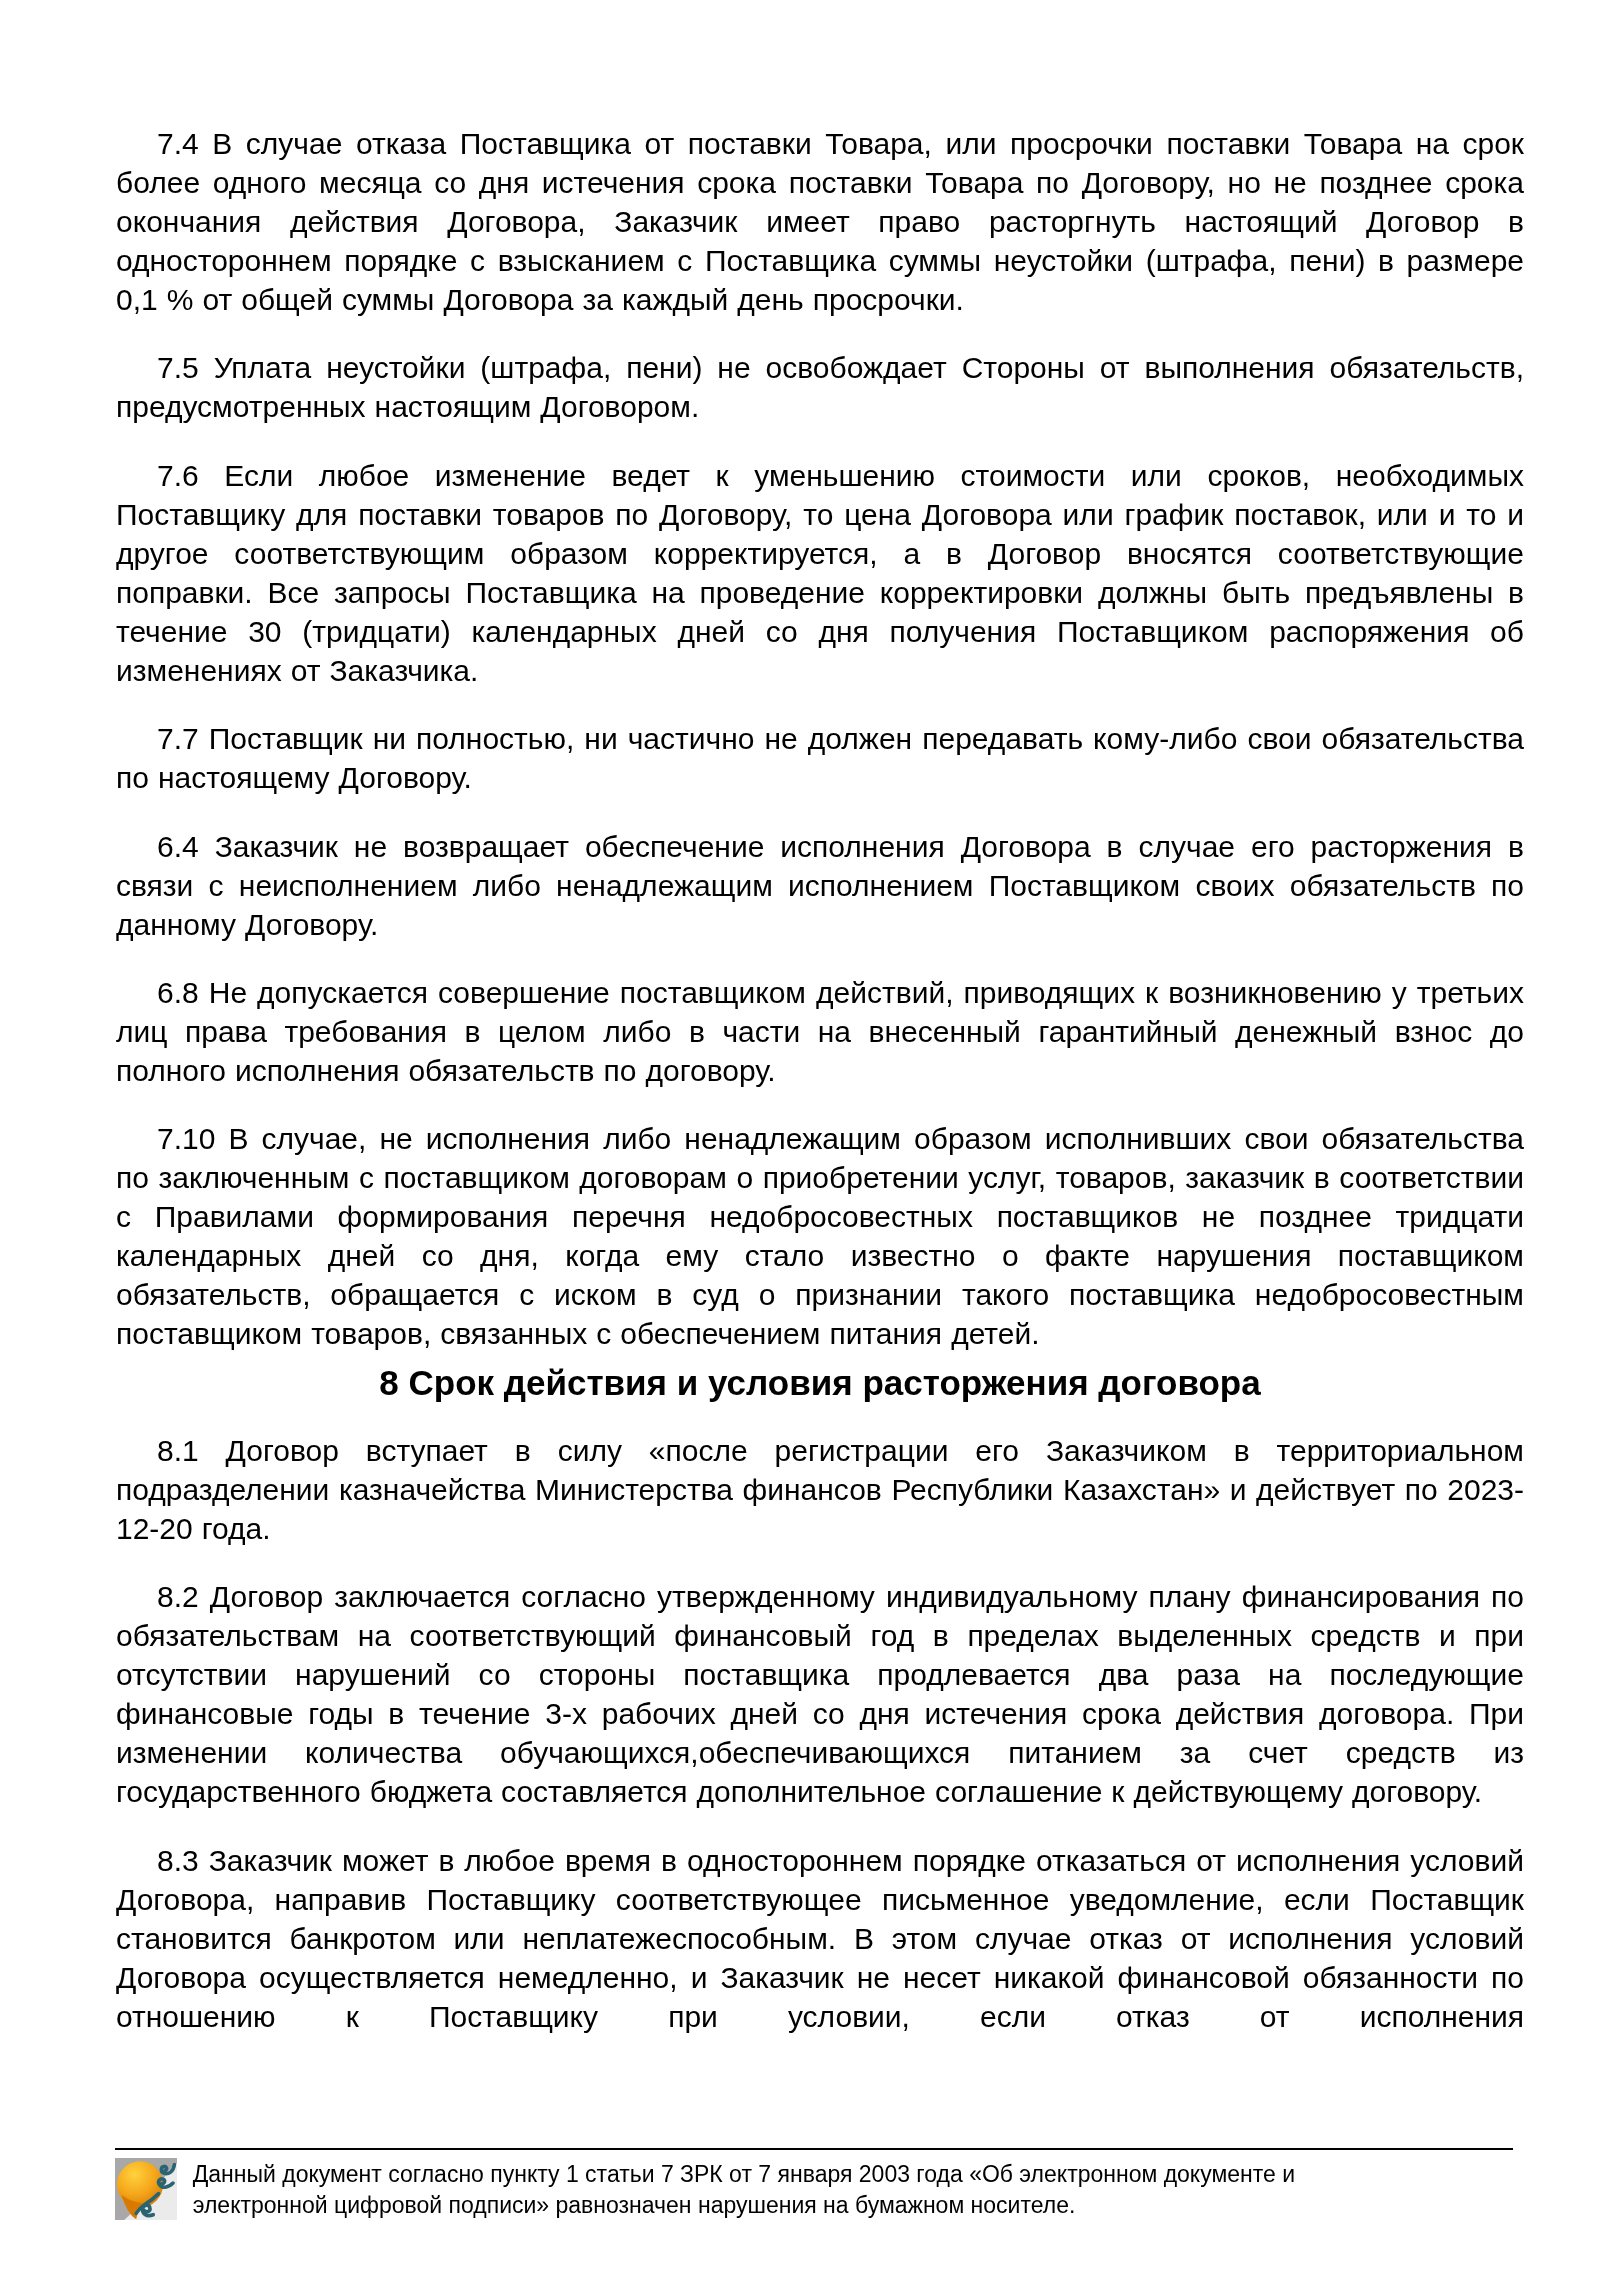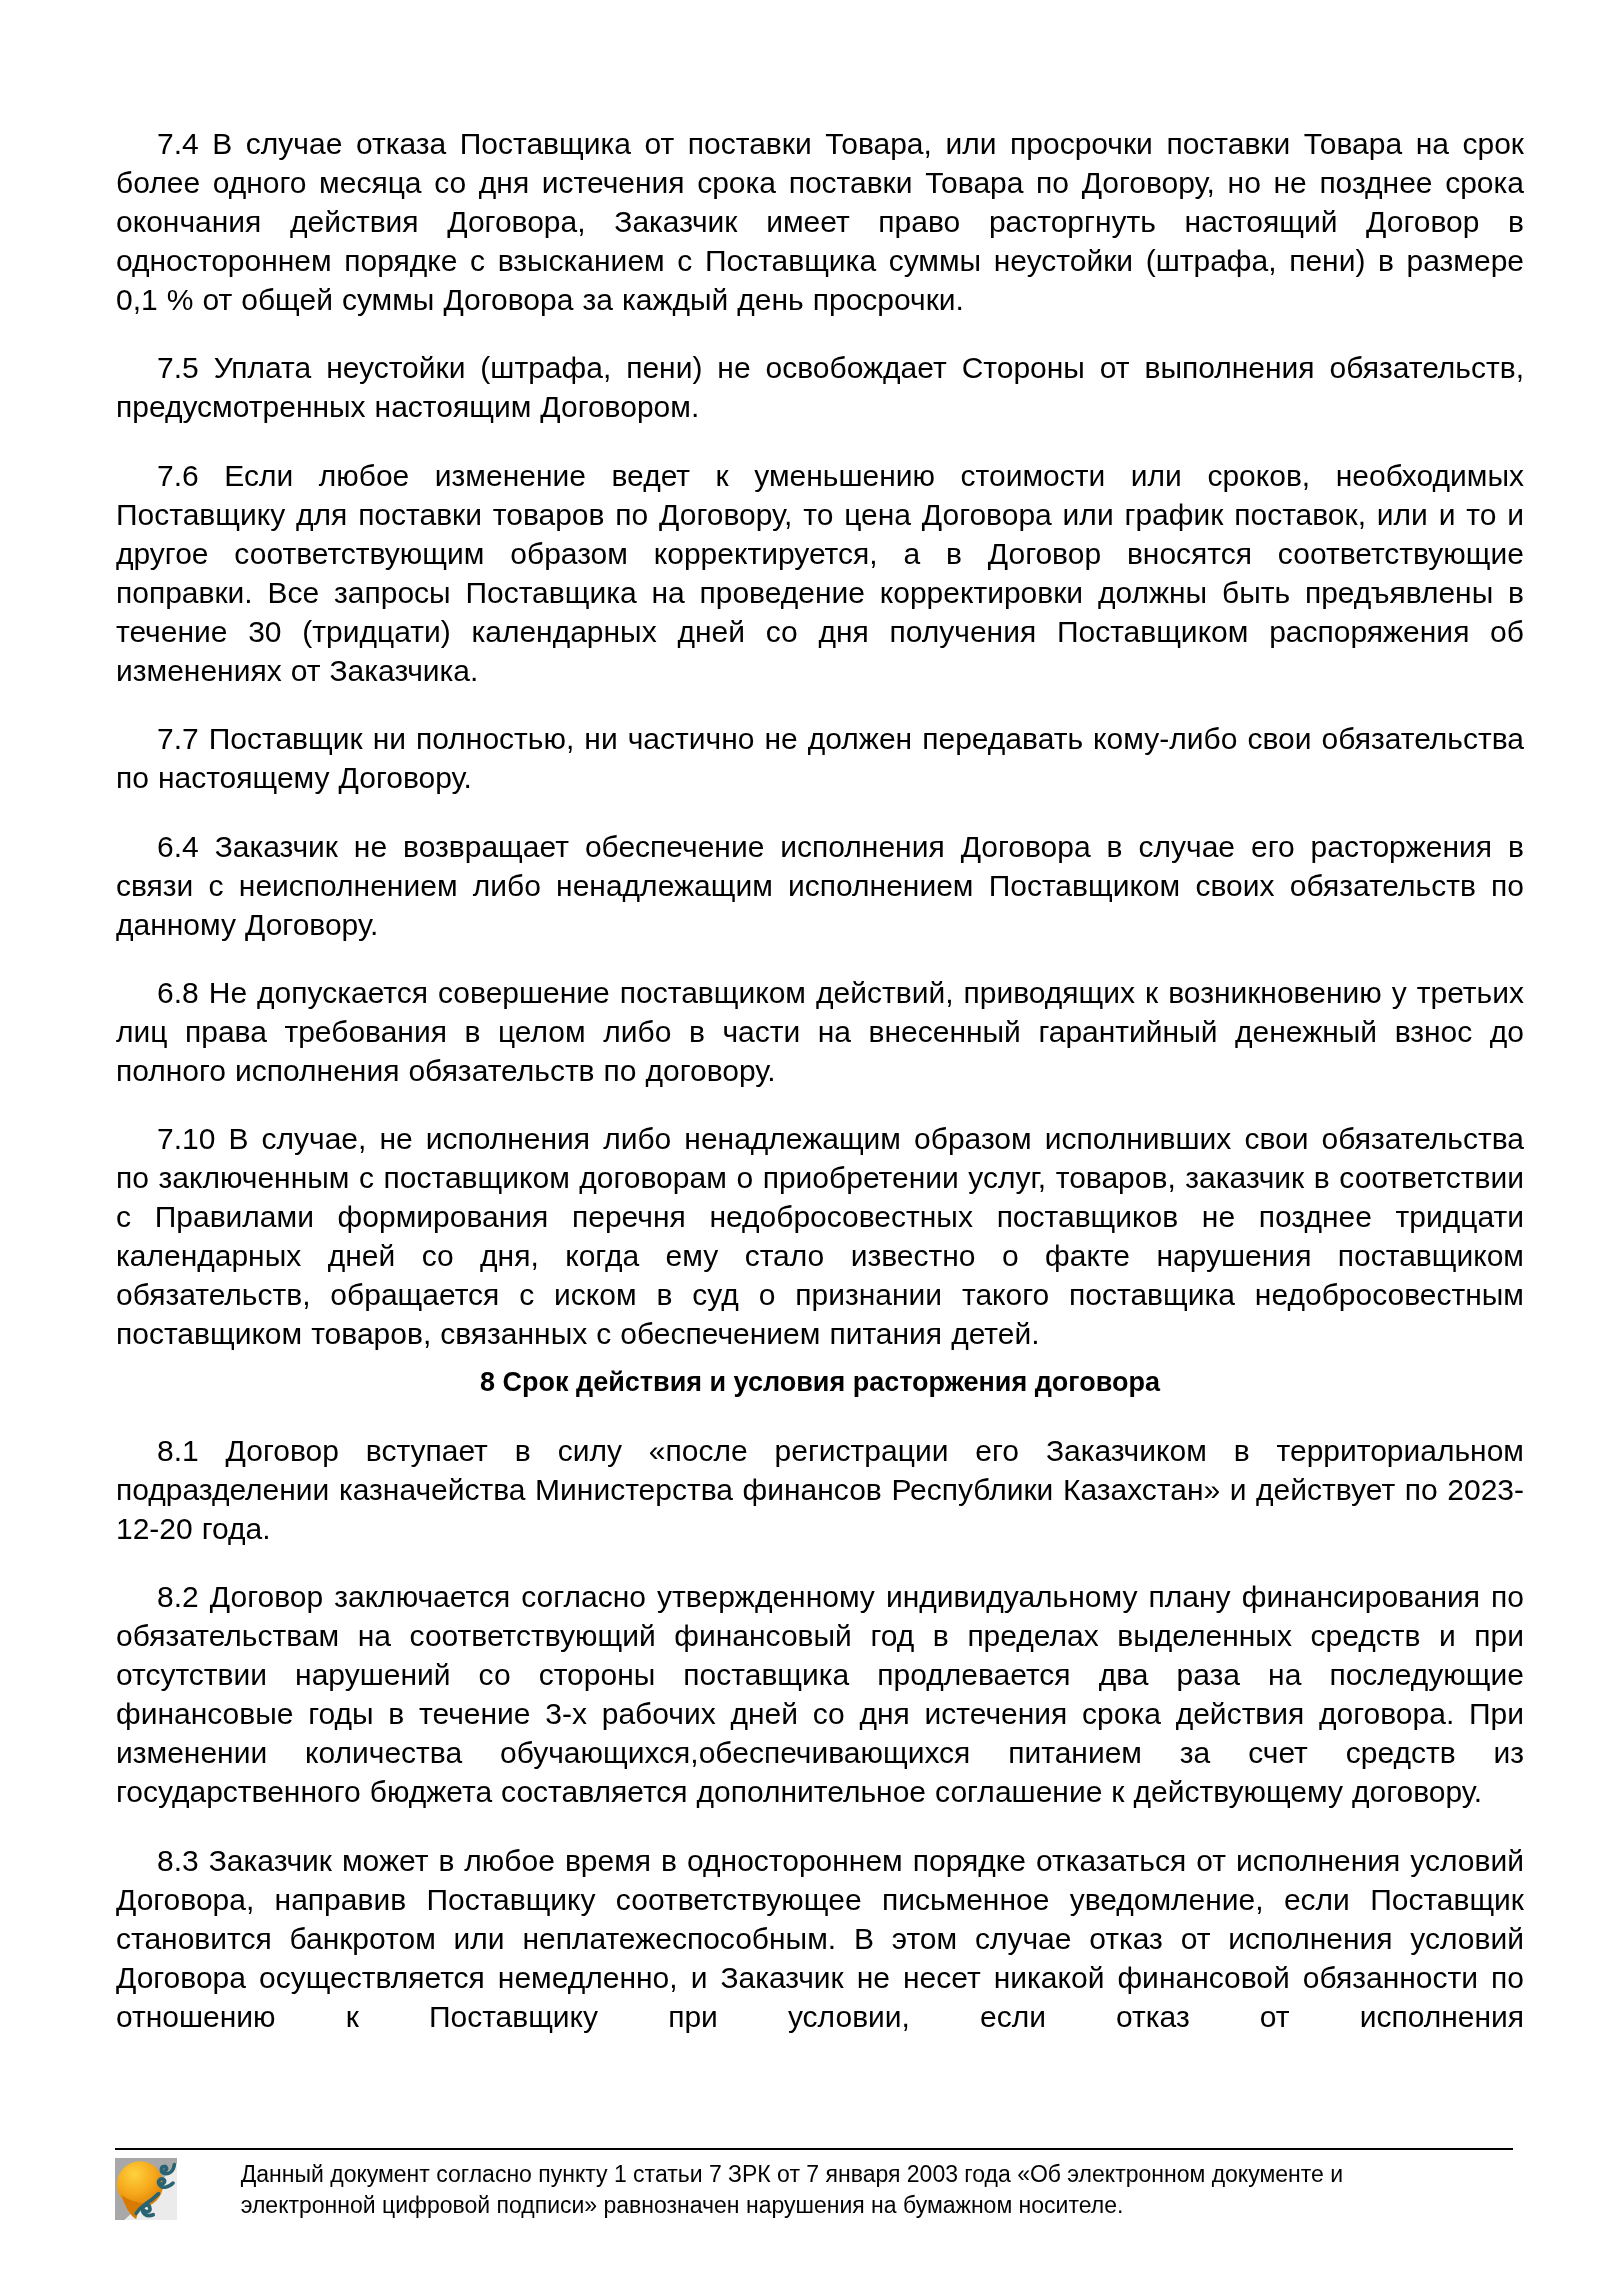--- a/index.html
+++ b/index.html
@@ -40,7 +40,7 @@
   }
   .section-heading {
     margin: 9.2px 0 0 0;
-    font-size: 27px;
+    font-size: 35px;
     line-height: 39px;
     font-weight: bold;
     text-align: center;

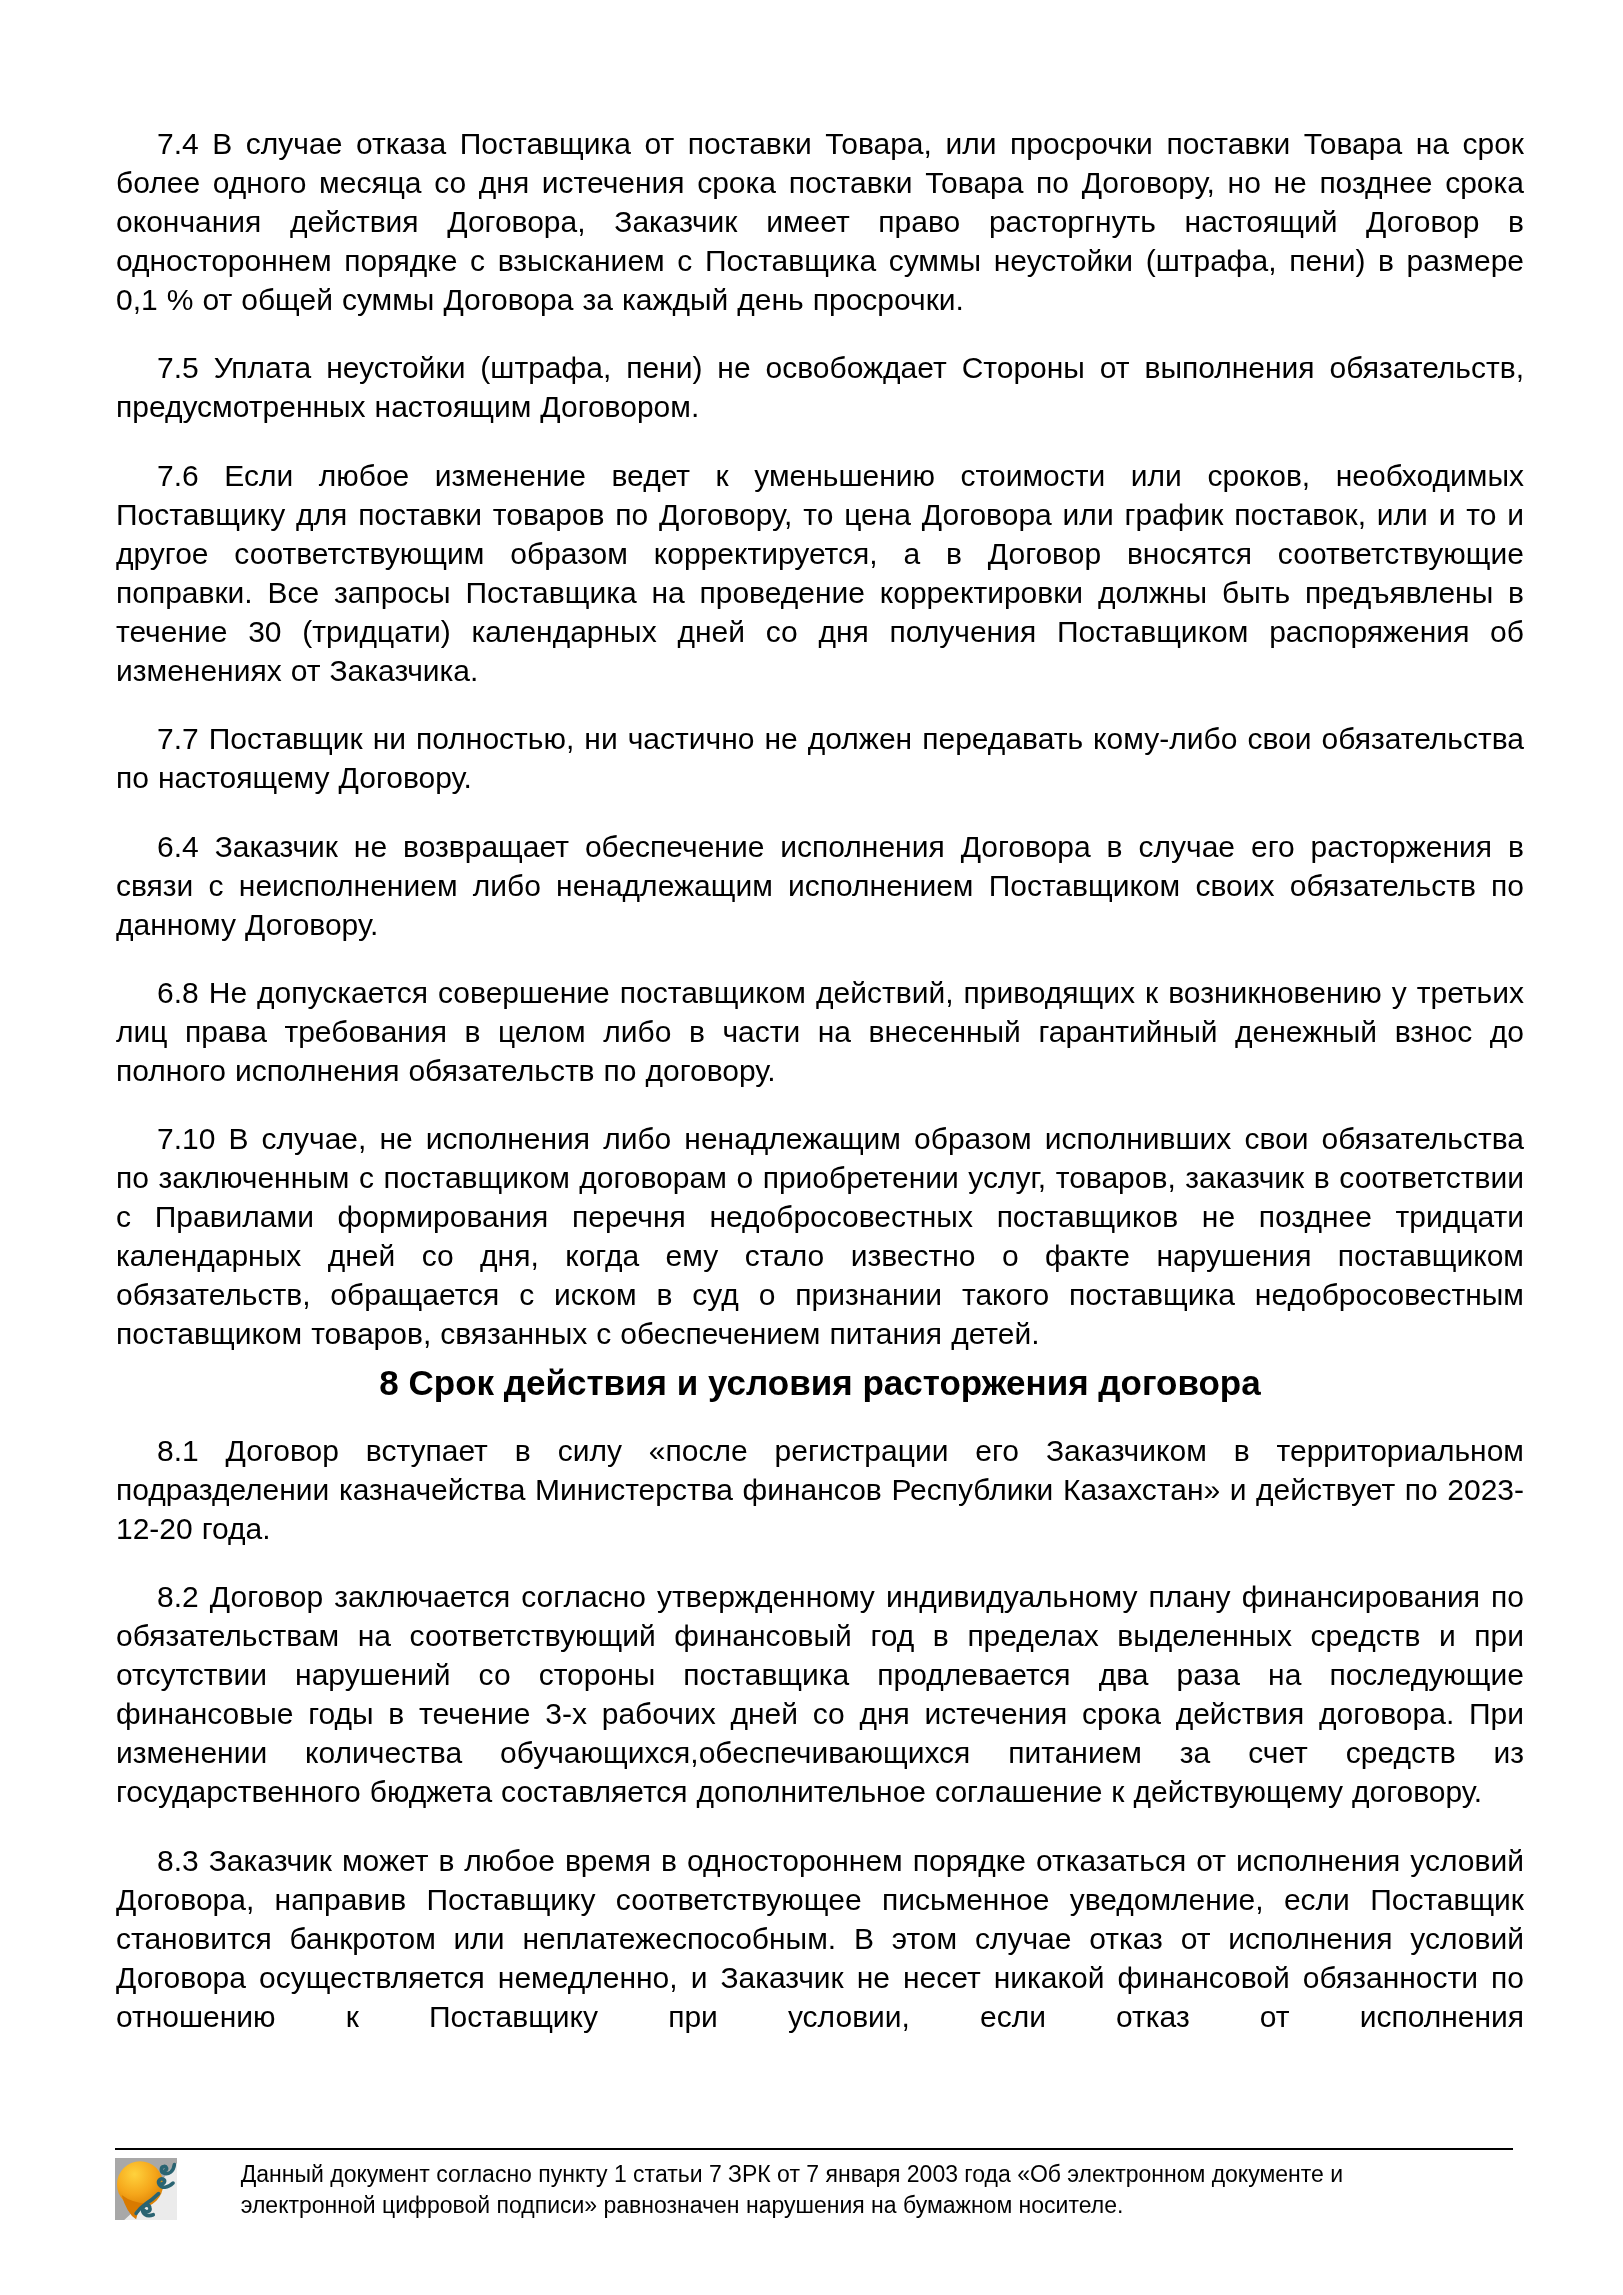--- a/index.html
+++ b/index.html
@@ -58,7 +58,6 @@
     display: flex;
     align-items: flex-start;
     padding-top: 7.9px;
-    gap: 48px;
   }
   .stamp {
     flex: 0 0 auto;

